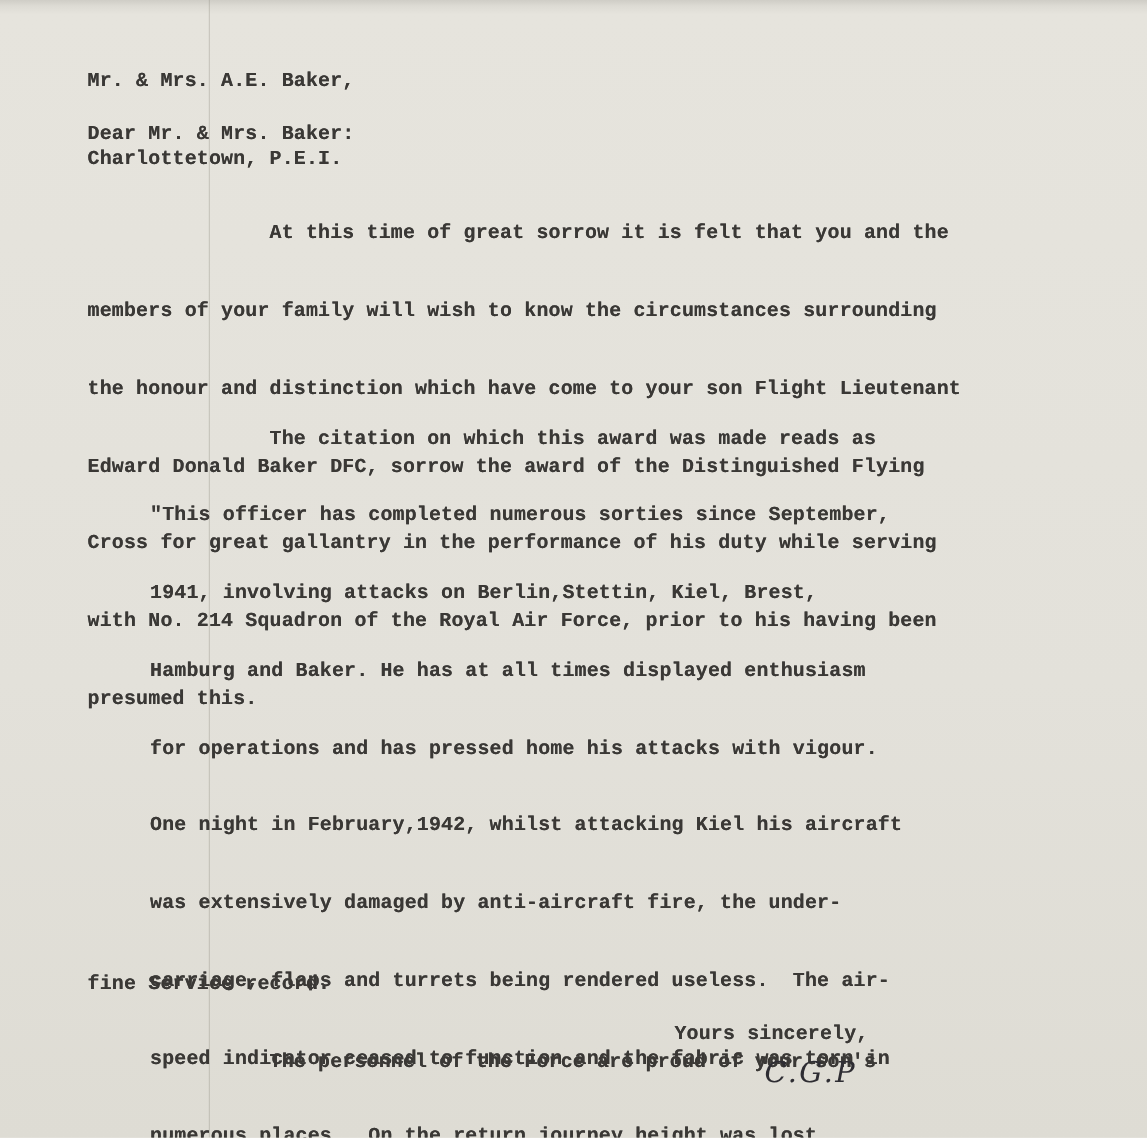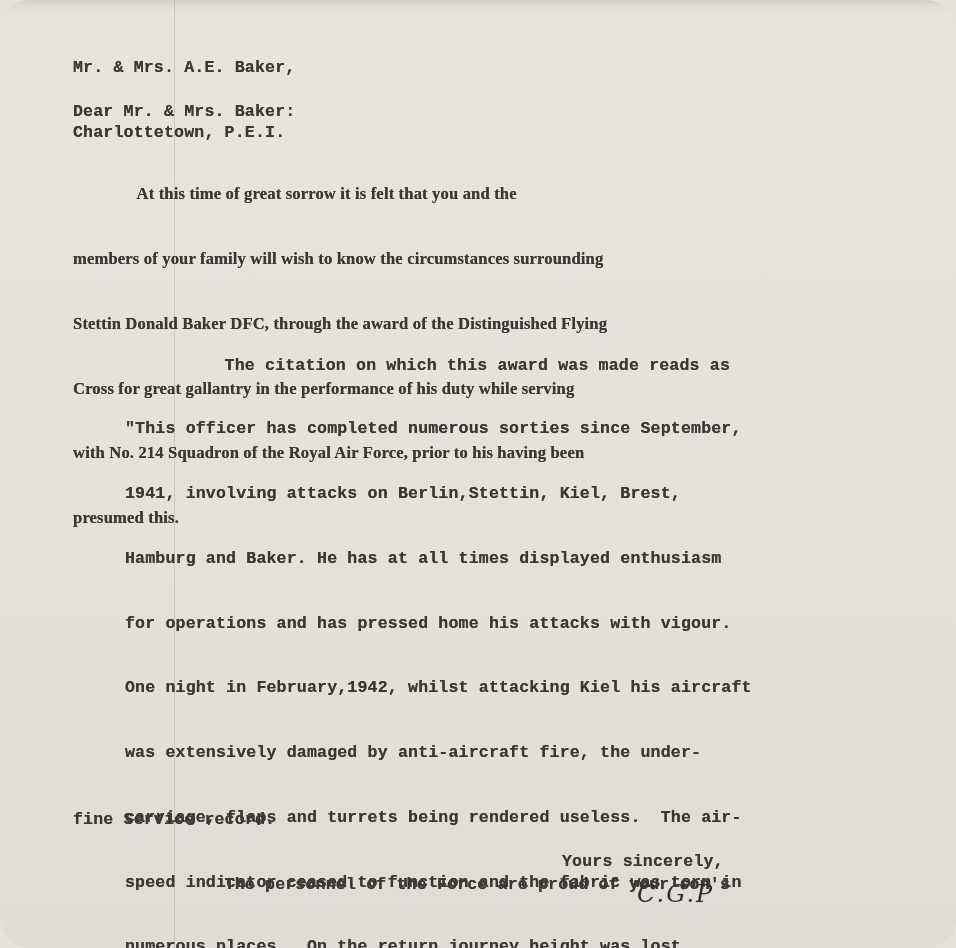--- a/index.html
+++ b/index.html
@@ -11,7 +11,6 @@
     .page {
       position: absolute; left: 0; top: 0; width: 956px; height: 948px;
       background: linear-gradient(180deg, #cfcdc6 0px, #dddbd4 5px, #e6e4dd 12px, #e3e1da 60%, #dedcd4 100%);
-      border-radius: 30px;
     }
     .fold {
       position: absolute; left: 174px; top: 0; width: 1px; height: 948px;

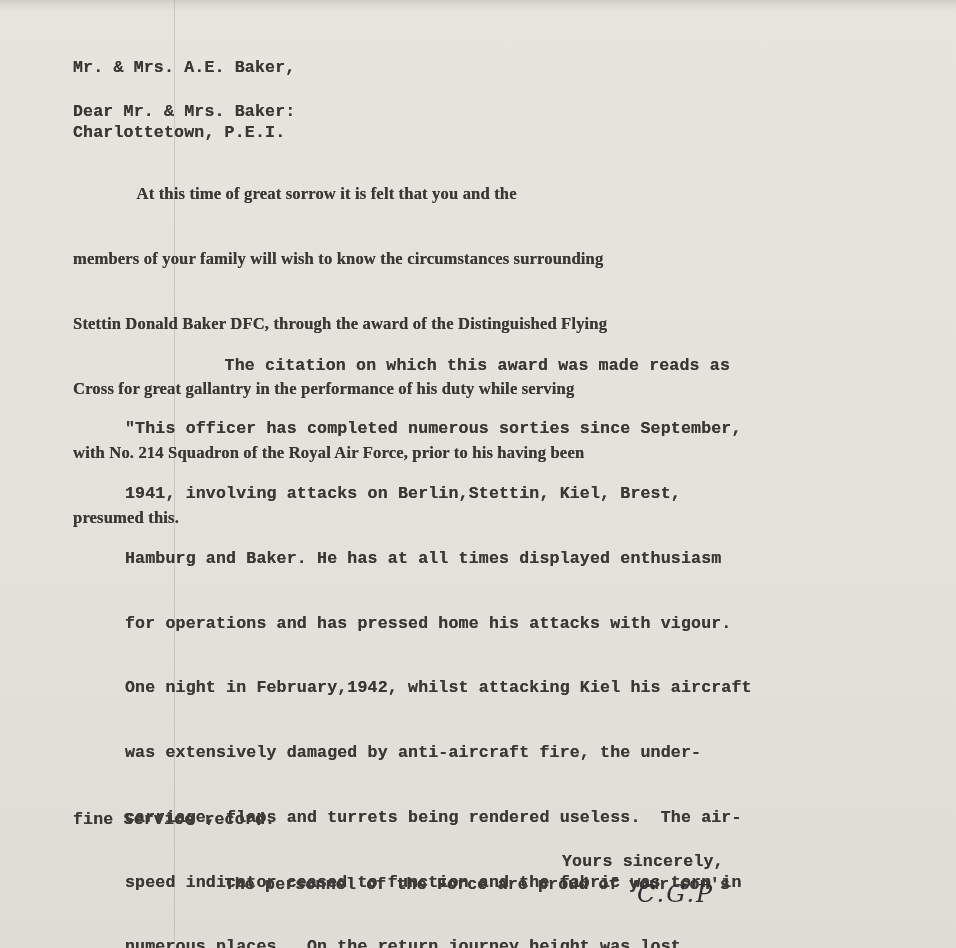--- a/index.html
+++ b/index.html
@@ -29,7 +29,7 @@
     }
     .addr { left: 73px; top: 14px; }
     .salutation { left: 73px; top: 101px; }
-    .p1 { left: 73px; top: 140px; font-family: Liberation Serif, serif; }
+    .p1 { left: 73px; top: 140px; }
     .p2 { left: 73px; top: 312px; }
     .quote { left: 125px; top: 375px; }
     .p3 { left: 73px; top: 766px; }

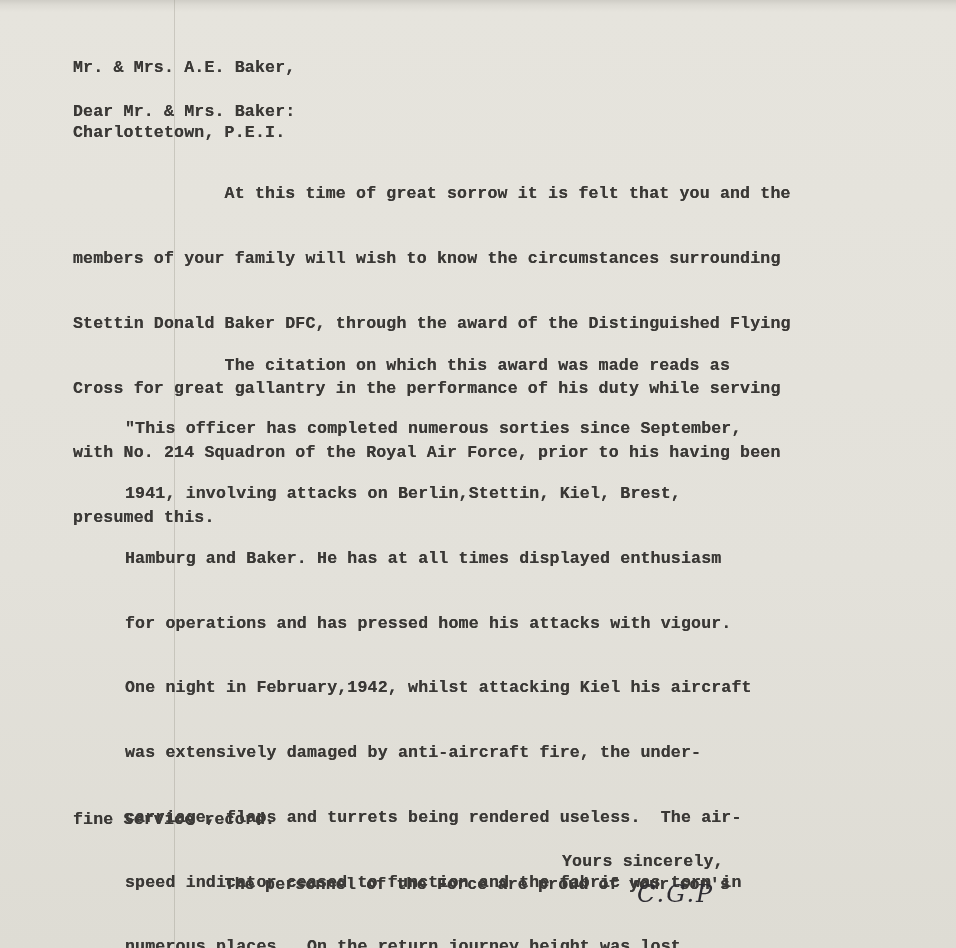--- a/index.html
+++ b/index.html
@@ -57,6 +57,7 @@
   <div class="t p1">
     <span class="line">               At this time of great sorrow it is felt that you and the</span>
     <span class="line">members of your family will wish to know the circumstances surrounding</span>
+    <span class="line">the honour and distinction which have come to your son Flight Lieutenant</span>
     <span class="line">Stettin Donald Baker DFC, through the award of the Distinguished Flying</span>
     <span class="line">Cross for great gallantry in the performance of his duty while serving</span>
     <span class="line">with No. 214 Squadron of the Royal Air Force, prior to his having been</span>

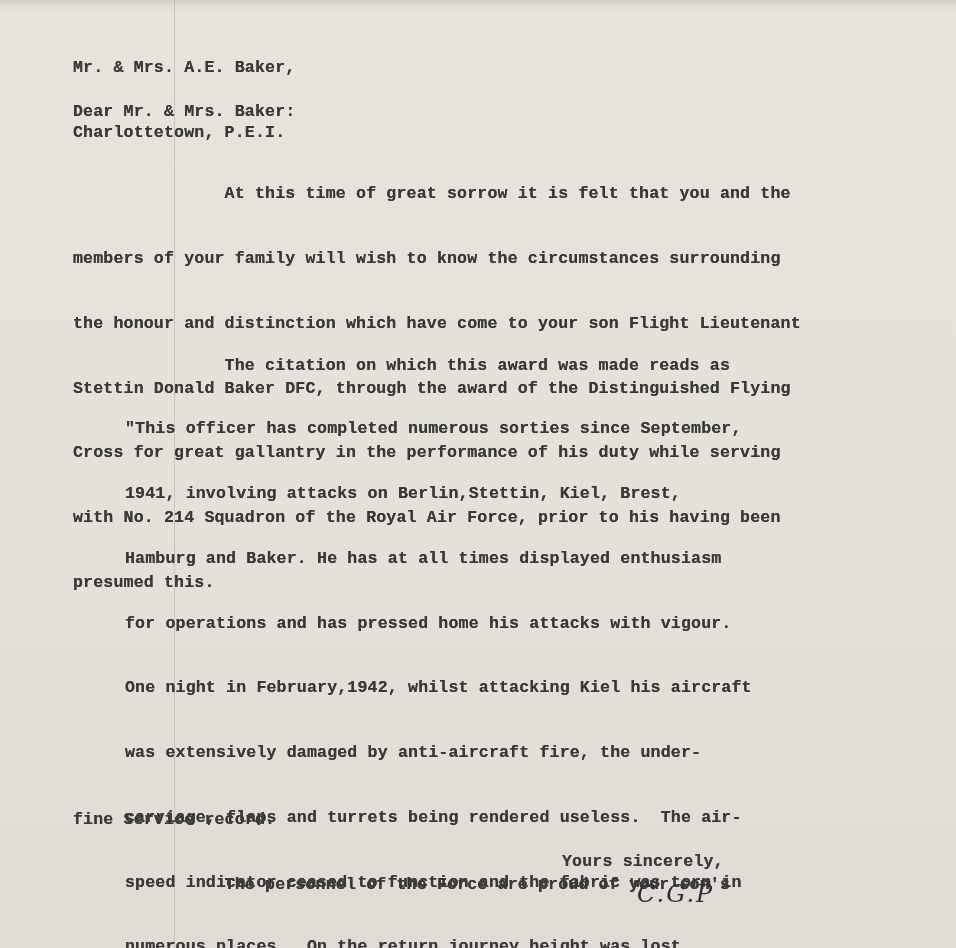--- a/index.html
+++ b/index.html
@@ -58,7 +58,7 @@
     <span class="line">               At this time of great sorrow it is felt that you and the</span>
     <span class="line">members of your family will wish to know the circumstances surrounding</span>
     <span class="line">the honour and distinction which have come to your son Flight Lieutenant</span>
-    <span class="line">Stettin Donald Baker DFC, through the award of the Distinguished Flying</span>
+    <span class="line">Edward Donald Baker DFC, sorrow the award of the Distinguished Flying</span>
     <span class="line">Cross for great gallantry in the performance of his duty while serving</span>
     <span class="line">with No. 214 Squadron of the Royal Air Force, prior to his having been</span>
     <span class="line">presumed this.</span>

